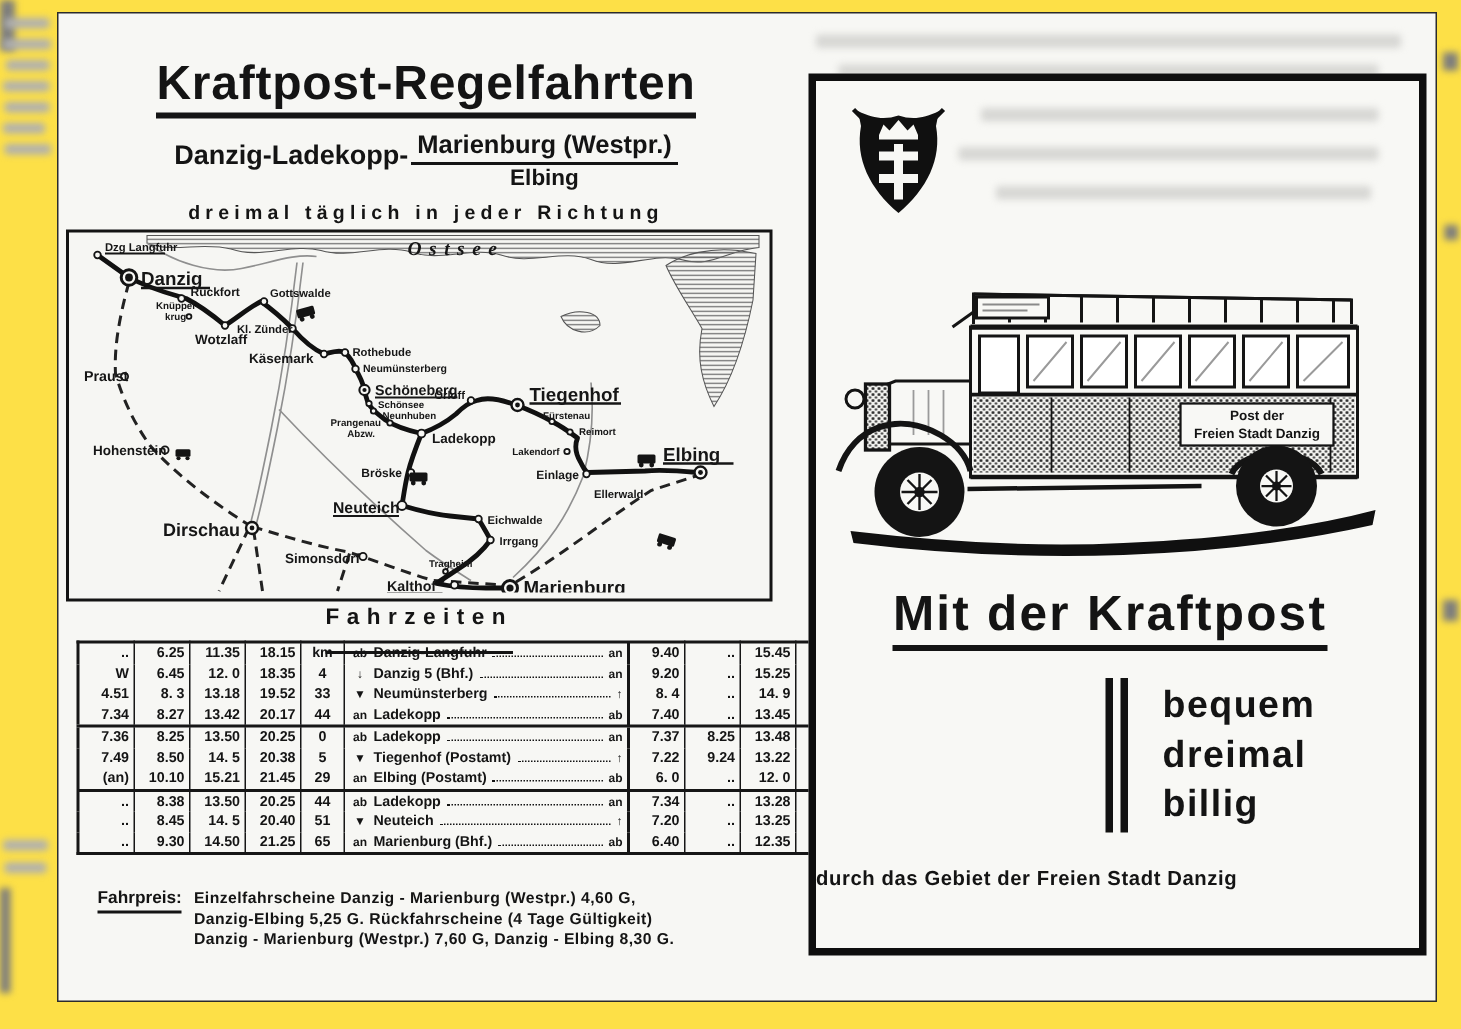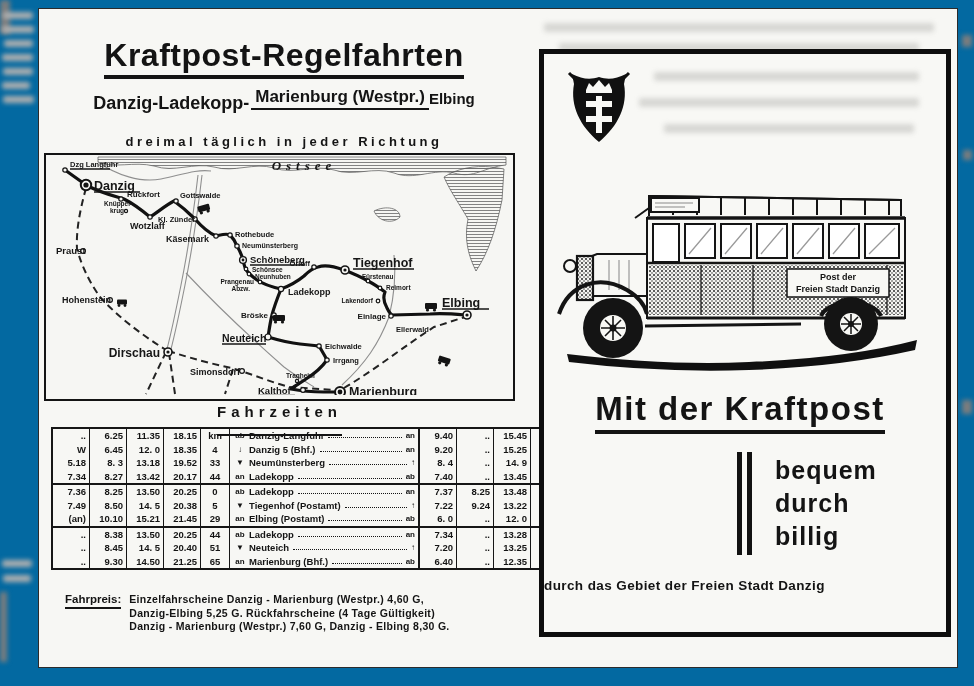--- a/index.html
+++ b/index.html
@@ -3,7 +3,7 @@
 <meta charset="utf-8">
 <style>
   html,body{margin:0;padding:0}
-  #screen{position:relative;width:974px;height:686px;background:#0369a1;overflow:hidden;
+  #screen{position:relative;width:974px;height:686px;background:#fde047;overflow:hidden;
           font-family:"Liberation Sans",sans-serif;color:#141414}
   .page{position:absolute;left:38px;top:8px;width:918px;height:658px;background:#f7f7f4;
         border:1.5px solid #2b2b2b}

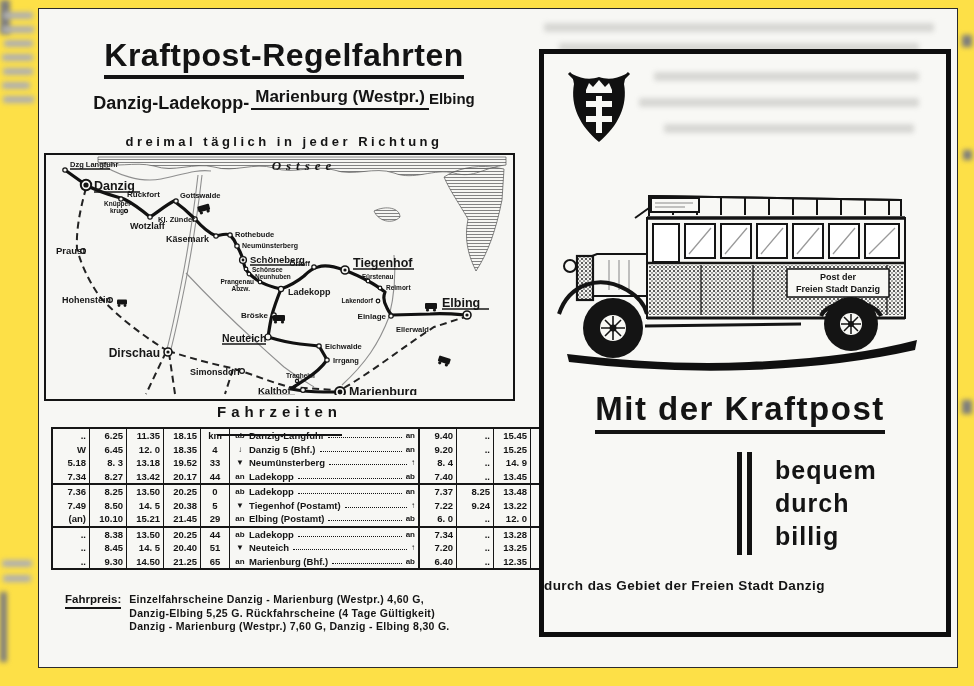--- a/index.html
+++ b/index.html
@@ -18,7 +18,7 @@
   .route-line{position:absolute;left:0;top:78px;width:490px;display:flex;justify-content:center;
         align-items:flex-start;font-weight:bold}
   .route-prefix{font-size:18px;padding-top:6px}
-  .route-frac{display:flex;flex-direction:row;align-items:center;margin-left:2px}
+  .route-frac{display:flex;flex-direction:column;align-items:center;margin-left:2px}
   .route-upper{font-size:17px;border-bottom:2.5px solid #141414;padding:0 4px 1px}
   .route-lower{font-size:15px}
   .freq{position:absolute;left:0;top:125px;width:490px;text-align:center;font-size:13px;

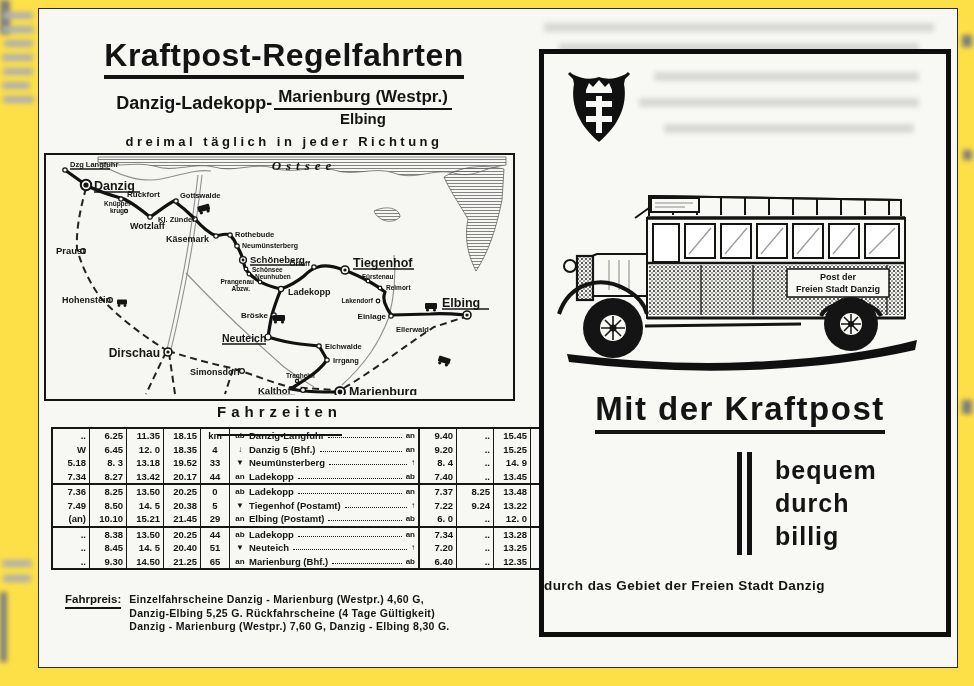--- a/index.html
+++ b/index.html
@@ -317,7 +317,7 @@
           <td class="t">22. 0</td>
         </tr>
         <tr>
-          <td class="t">5.18</td>
+          <td class="t">4.51</td>
           <td class="t">8. 3</td>
           <td class="t">13.18</td>
           <td class="t">19.52</td>

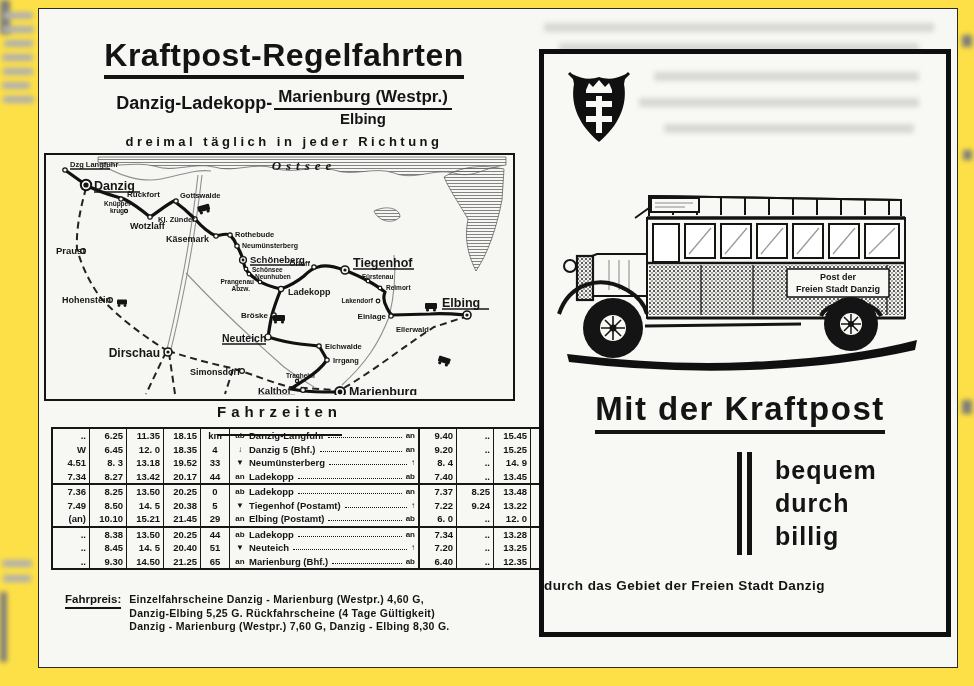--- a/index.html
+++ b/index.html
@@ -581,7 +581,7 @@
           </span>
         <span class="slogan-words">
           <span>bequem</span>
-          <span>durch</span>
+          <span>dreimal</span>
           <span>billig</span>
         </span>
       </div>

